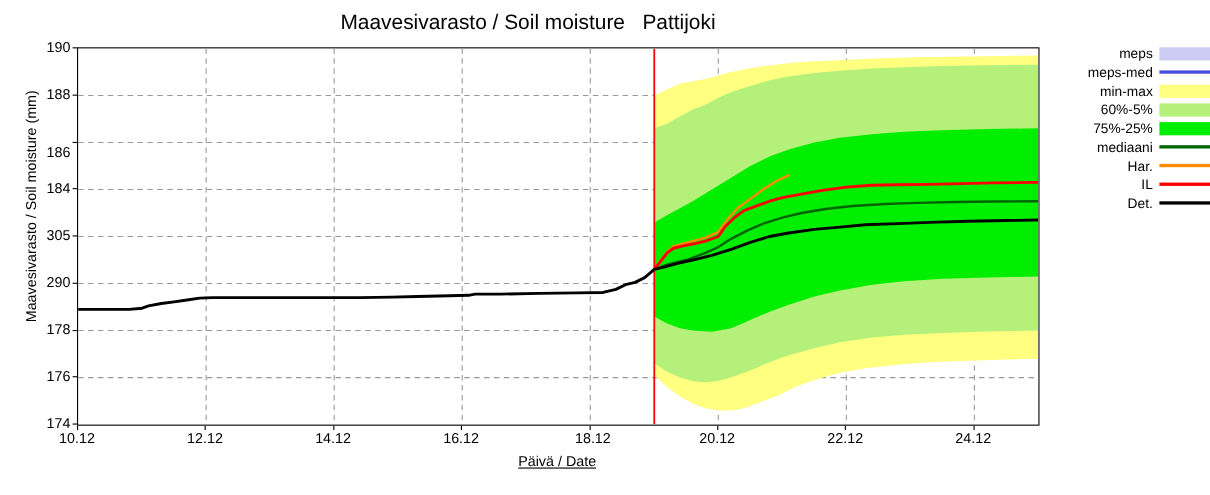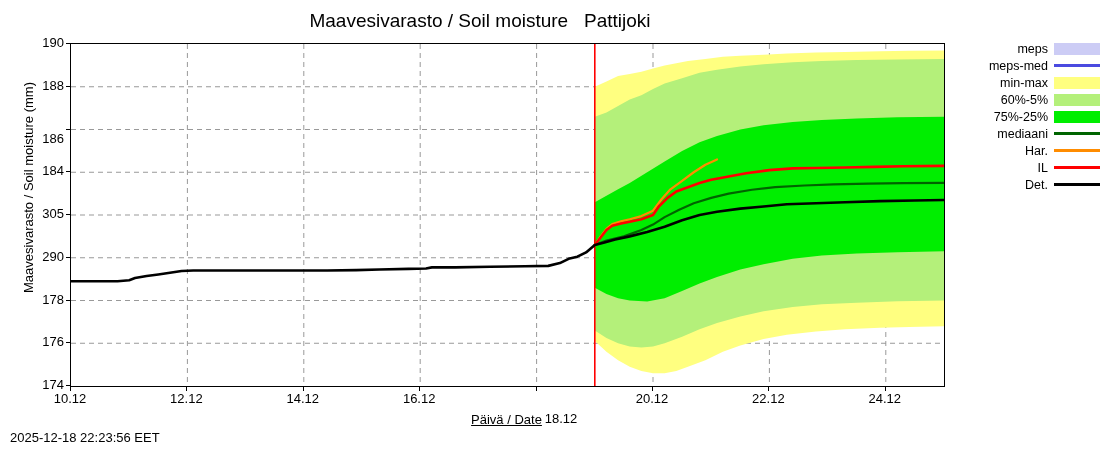--- a/index.html
+++ b/index.html
@@ -153,7 +153,7 @@
       <div style="position: absolute; background: rgb(0, 0, 0); width: 1px; height: 5px; left: 302.8px; top: 386px;"></div>
       <div class="xtick-label" style="left: 379.2px; top: 393px;">16.12</div>
       <div style="position: absolute; background: rgb(0, 0, 0); width: 1px; height: 5px; left: 419.2px; top: 386px;"></div>
-      <div class="xtick-label" style="left: 521px; top: 393px; margin-top: 20px;">18.12</div>
+      <div class="xtick-label" style="left: 499px; top: 393px;">18.12</div>
       <div style="position: absolute; background: rgb(0, 0, 0); width: 1px; height: 5px; left: 535.6px; top: 386px;"></div>
       <div class="xtick-label" style="left: 612px; top: 393px;">20.12</div>
       <div style="position: absolute; background: rgb(0, 0, 0); width: 1px; height: 5px; left: 652px; top: 386px;"></div>

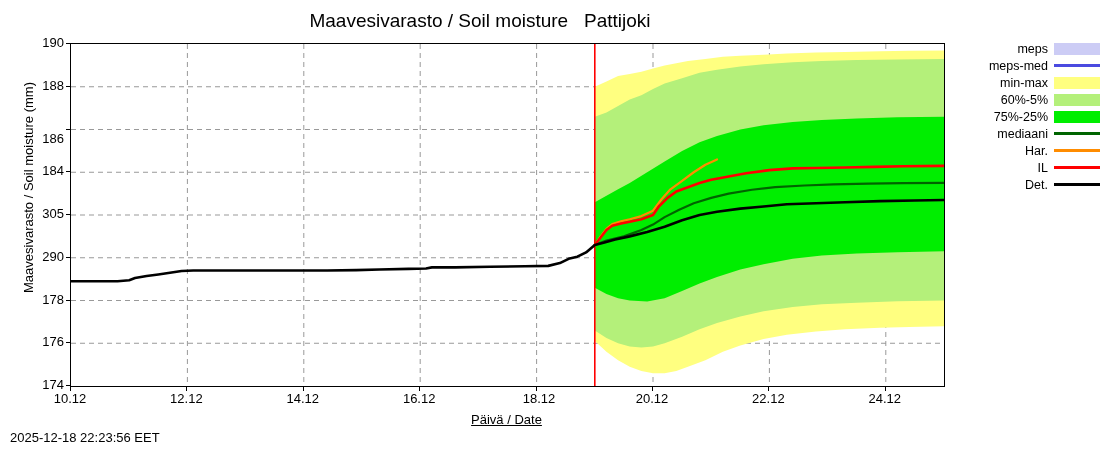--- a/index.html
+++ b/index.html
@@ -192,7 +192,6 @@
 
   <div class="xlabel">Päivä / Date</div>
 
-  <div class="timestamp">2025-12-18 22:23:56 EET</div>
 
   <div id="legend">
       <div class="legend-row">

